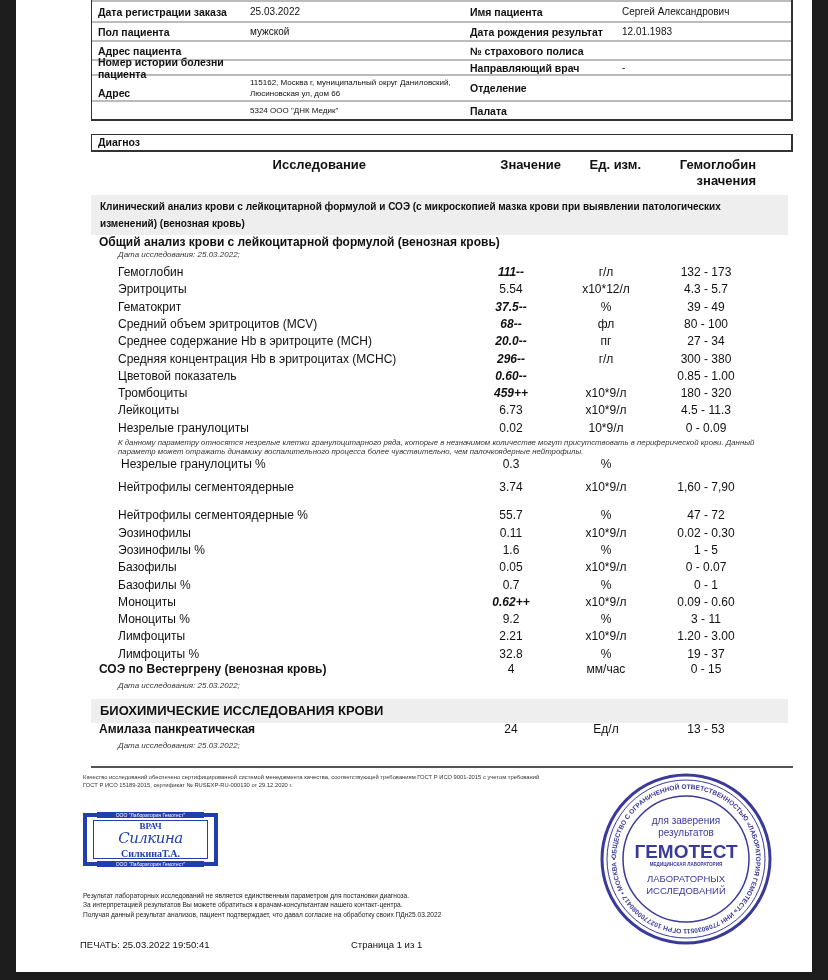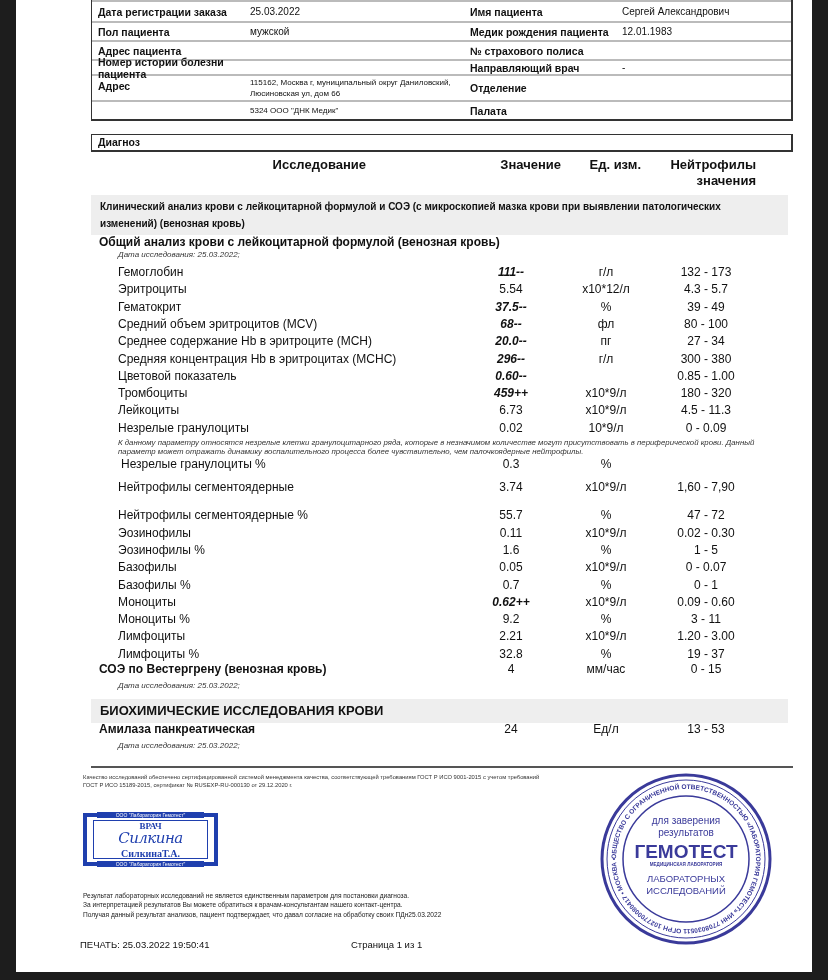--- a/index.html
+++ b/index.html
@@ -72,7 +72,7 @@
     <div class="row" style="height:19px;">
       <div class="cell c1">Пол пациента</div>
       <div class="cell c2">мужской</div>
-      <div class="cell c3">Медик рождения пациента</div>
+      <div class="cell c3">Дата рождения результат</div>
       <div class="cell c4">12.01.1983</div>
     </div>
     <div class="row" style="height:19px;">

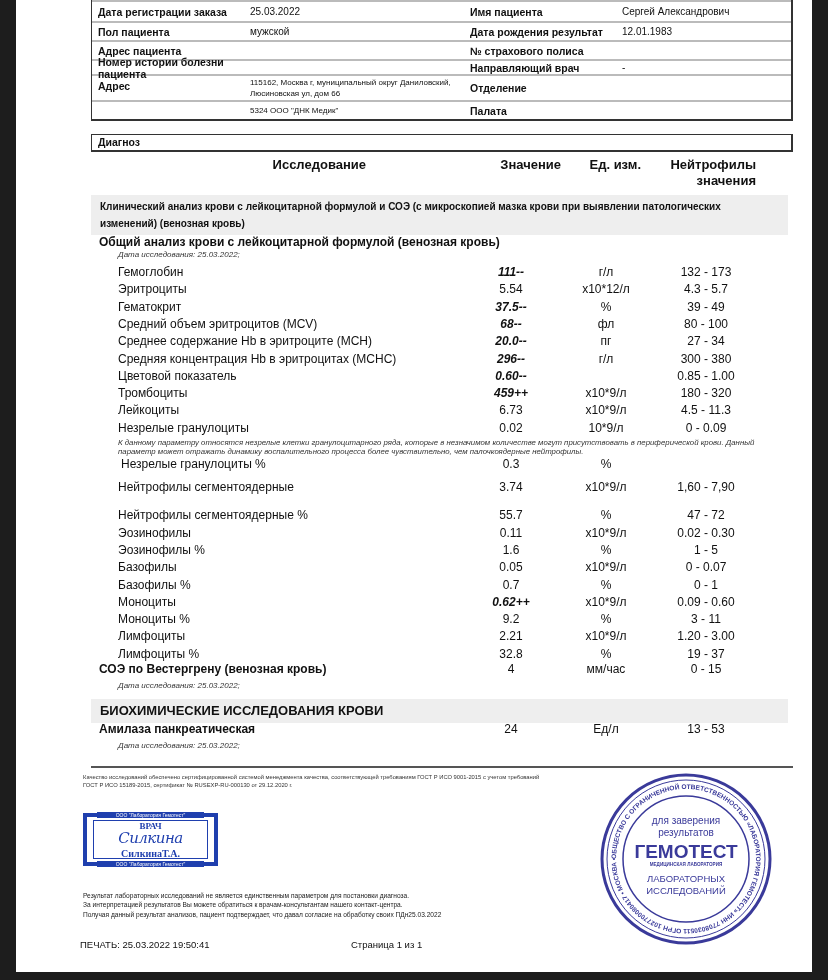--- a/index.html
+++ b/index.html
@@ -88,7 +88,7 @@
       <div class="cell c4">-</div>
     </div>
     <div class="row" style="height:26px;">
-      <div class="cell c1" style="align-items:flex-start; padding-top:4px;">Адрес</div>
+      <div class="cell c1" style="align-items:flex-start; padding-top:11px;">Адрес</div>
       <div class="cell c2 small">115162, Москва г, муниципальный округ Даниловский, Люсиновская ул, дом 66</div>
       <div class="cell c3">Отделение</div>
       <div class="cell c4"></div>

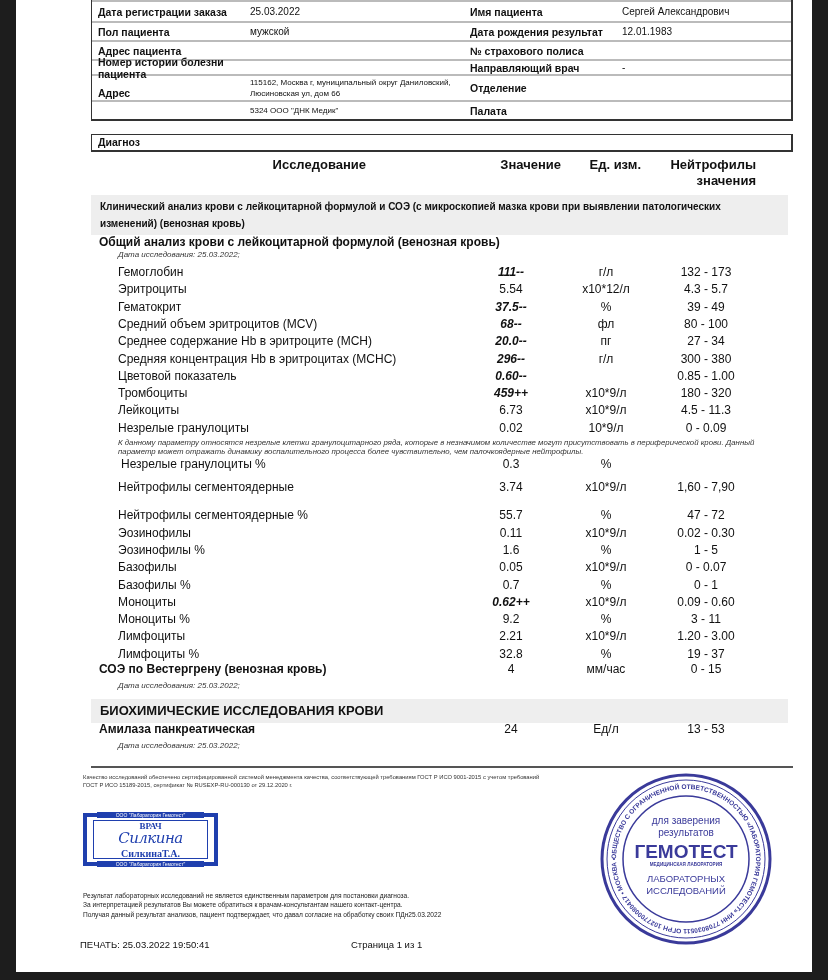--- a/index.html
+++ b/index.html
@@ -108,7 +108,7 @@
     <span style="left:150px; width:200px;">Исследование</span>
     <span style="left:455px; width:90px;">Значение</span>
     <span style="left:555px; width:70px;">Ед. изм.</span>
-    <span style="left:640px; width:100px; line-height:16px;">Нейтрофилы значения</span>
+    <span style="left:640px; width:100px; line-height:16px;">Гемоглобин значения</span>
   </div>
 
   <div class="section-band" style="top:195px;">Клинический анализ крови с лейкоцитарной формулой и СОЭ (с микроскопией мазка крови при выявлении патологических изменений) (венозная кровь)</div>

